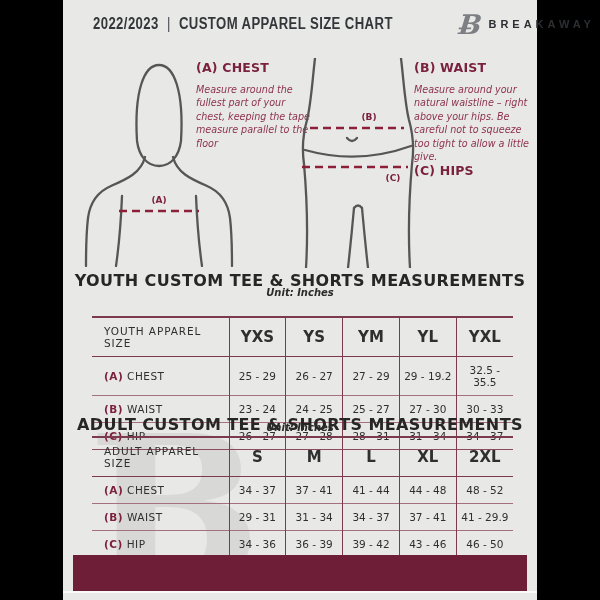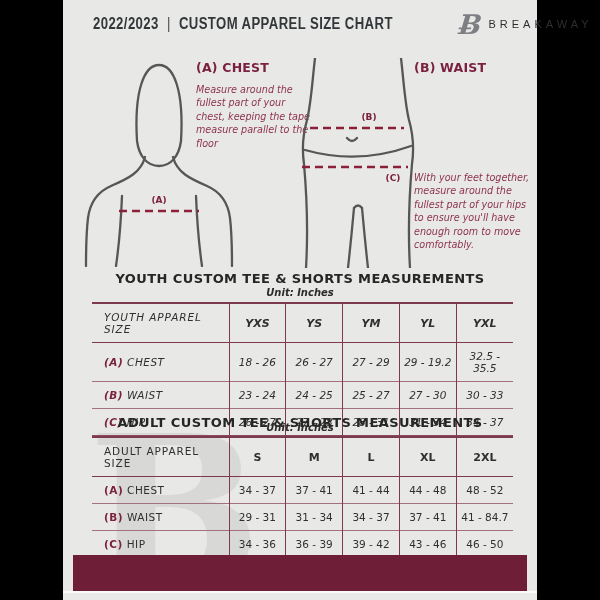--- a/index.html
+++ b/index.html
@@ -24,7 +24,7 @@
     font-family:"DejaVu Serif",serif;font-style:italic;font-weight:bold;
     font-size:27px;color:#7d7f82;line-height:1;transform:skewX(-6deg);
   }
-  .brand{font-family:"Liberation Sans",sans-serif;font-weight:normal;font-size:11px;color:#2c2f32;letter-spacing:4px;}
+  .brand{font-family:"Liberation Sans",sans-serif;font-weight:bold;font-size:11px;color:#2c2f32;letter-spacing:4px;}
   
   .fig{position:absolute;}
   .instr{position:absolute;}

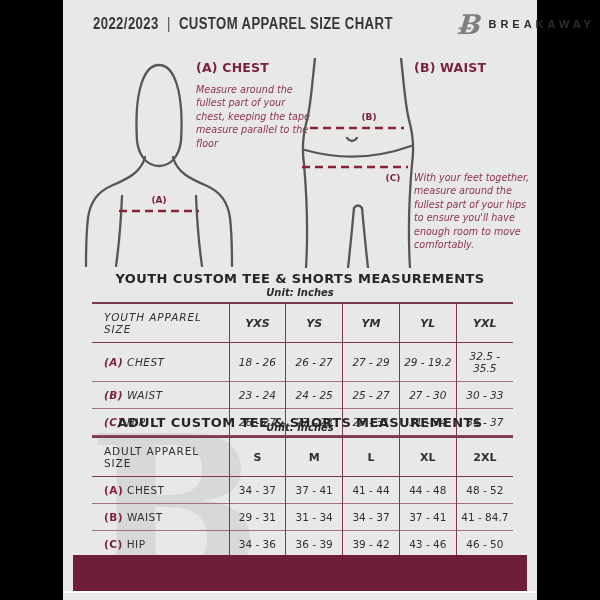--- a/index.html
+++ b/index.html
@@ -110,6 +110,7 @@
 
   <div class="instr" style="left:351px;top:60px;width:120px;">
     <div class="instr-heading">(B) WAIST</div>
+    <div class="instr-body">Measure around your natural waistline – right above your hips. Be careful not to squeeze too tight to allow a little give.</div>
   </div>
 
   <div class="instr" style="left:351px;top:163px;width:124px;">

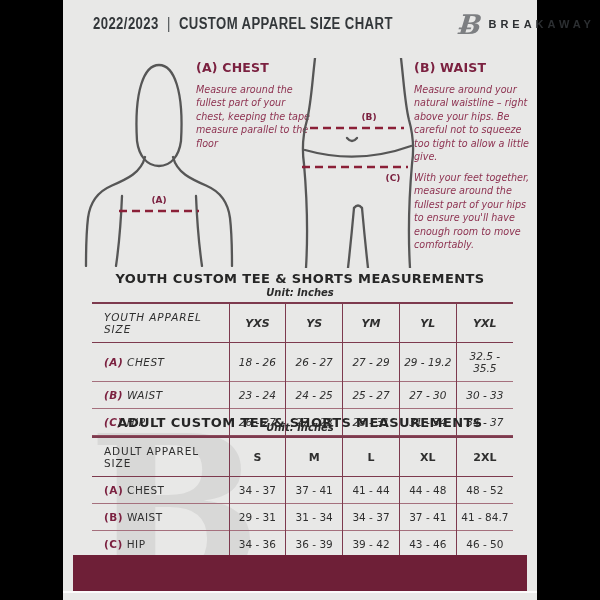--- a/index.html
+++ b/index.html
@@ -114,6 +114,7 @@
   </div>
 
   <div class="instr" style="left:351px;top:163px;width:124px;">
+    <div class="instr-heading">(C) HIPS</div>
     <div class="instr-body">With your feet together, measure around the fullest part of your hips to ensure you'll have enough room to move comfortably.</div>
   </div>
 

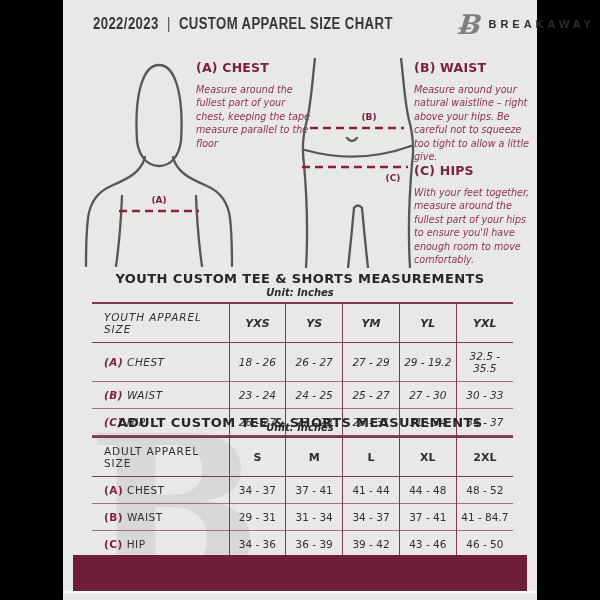--- a/index.html
+++ b/index.html
@@ -115,7 +115,6 @@
 
   <div class="instr" style="left:351px;top:163px;width:124px;">
     <div class="instr-heading">(C) HIPS</div>
-    <div class="instr-body">With your feet together, measure around the fullest part of your hips to ensure you'll have enough room to move comfortably.</div>
   </div>
 
   <div class="content-layer">

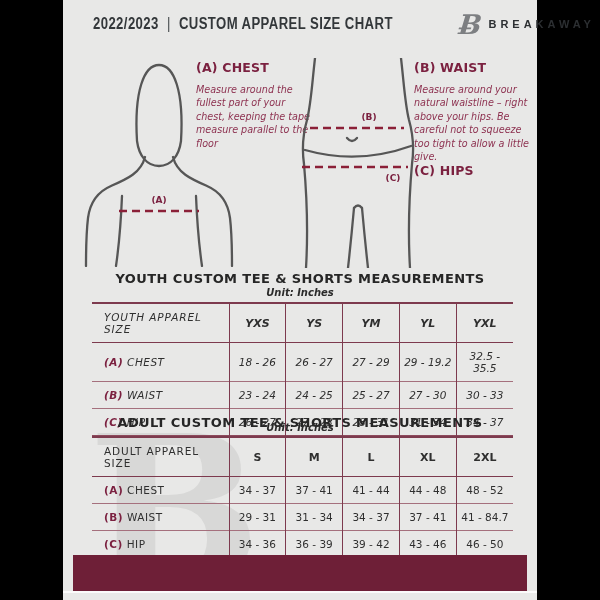--- a/index.html
+++ b/index.html
@@ -31,7 +31,7 @@
   .instr-heading{font-size:12.5px;font-weight:bold;color:#7b2140;letter-spacing:.2px;}
   .instr-body{font-size:9.6px;font-style:italic;color:#8d3150;line-height:1.4;margin-top:8px;}
   
-  .tbl-title{position:absolute;left:0;width:100%;text-align:center;font-size:13px;font-weight:bold;color:#262626;letter-spacing:.4px;}
+  .tbl-title{position:absolute;left:0;width:100%;text-align:center;font-size:16px;font-weight:bold;color:#262626;letter-spacing:.4px;}
   .tbl-unit{position:absolute;left:0;width:100%;text-align:center;font-size:10px;font-style:italic;font-weight:600;color:#2b2b2b;}
   table.size-table{
     position:absolute;left:29px;width:421px;border-collapse:collapse;table-layout:fixed;

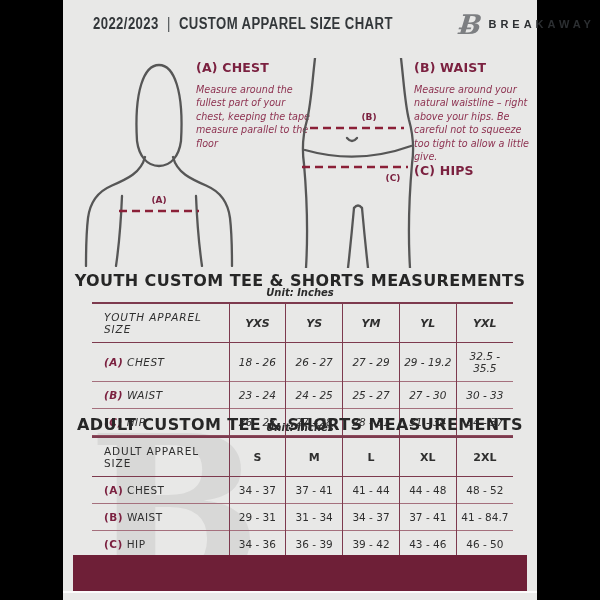--- a/index.html
+++ b/index.html
@@ -121,7 +121,7 @@
 
     <div class="tbl-title" style="top:271px;">YOUTH CUSTOM TEE &amp; SHORTS MEASUREMENTS</div>
     <div class="tbl-unit" style="top:287px;">Unit: Inches</div>
-    <table class="size-table" style="top:302px;font-style:italic;">
+    <table class="size-table" style="top:316px;">
       <colgroup>
           <col class="c-label">
           <col class="c-val">

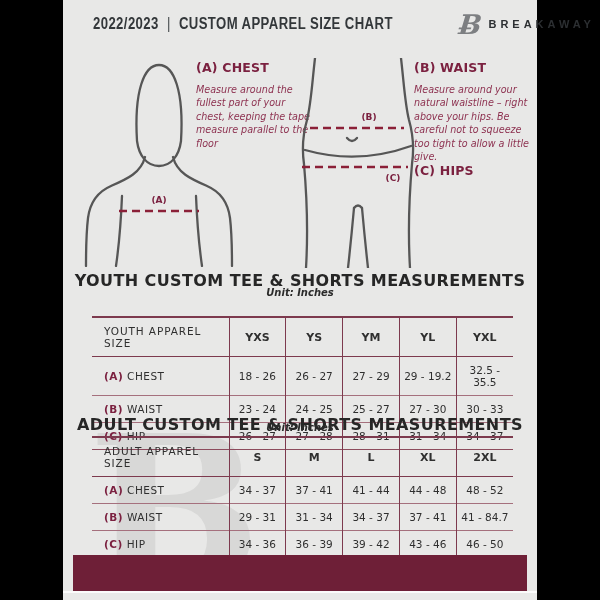--- a/index.html
+++ b/index.html
@@ -43,7 +43,7 @@
   table.size-table tbody tr{border-bottom:1.5px solid #a5707d;}
   table.size-table tbody tr:last-child{border-bottom:1.5px solid #8d4b5d;}
   table.size-table th,table.size-table td{padding:7px 0;text-align:center;font-weight:500;}
-  table.size-table th{font-weight:bold;font-size:11px;}
+  table.size-table th{font-weight:bold;font-size:15px;}
   table.size-table th.label-col{font-weight:400;font-size:10.5px;letter-spacing:.9px;text-align:left;padding-left:12px;}
   table.size-table td.label-col{text-align:left;padding-left:12px;letter-spacing:.5px;}
   table.size-table th:not(.label-col),table.size-table td:not(.label-col){border-left:1.6px solid #7d3a4e;}

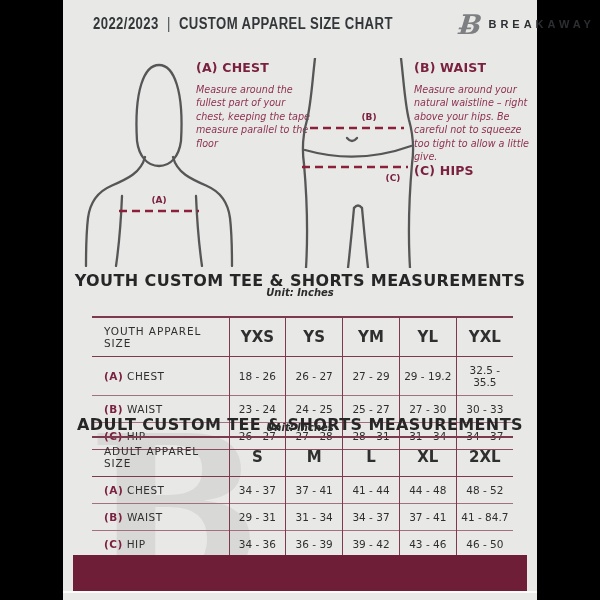--- a/index.html
+++ b/index.html
@@ -143,7 +143,7 @@
       <tbody>
         <tr>
           <td class="label-col"><span class="row-prefix">(A)</span> <span>CHEST</span></td>
-          <td>18 - 26</td>
+          <td>25 - 29</td>
           <td>26 - 27</td>
           <td>27 - 29</td>
           <td>29 - 19.2</td>

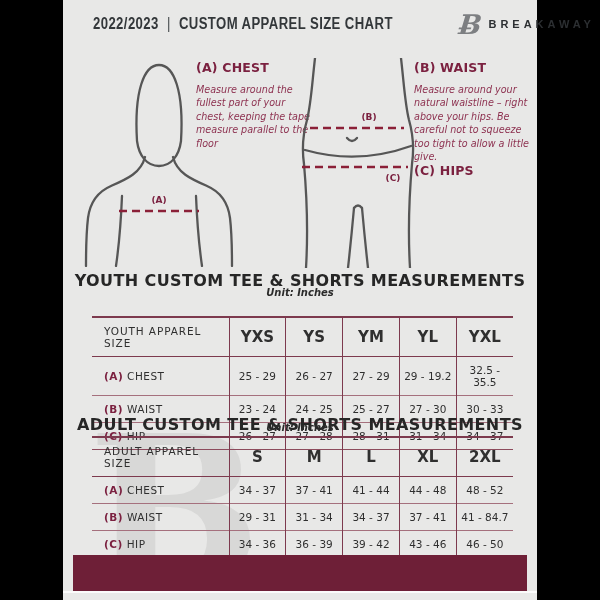--- a/index.html
+++ b/index.html
@@ -204,7 +204,7 @@
           <td>31 - 34</td>
           <td>34 - 37</td>
           <td>37 - 41</td>
-          <td>41 - 84.7</td>
+          <td>41 - 29.9</td>
         </tr>
         <tr>
           <td class="label-col"><span class="row-prefix">(C)</span> <span>HIP</span></td>

